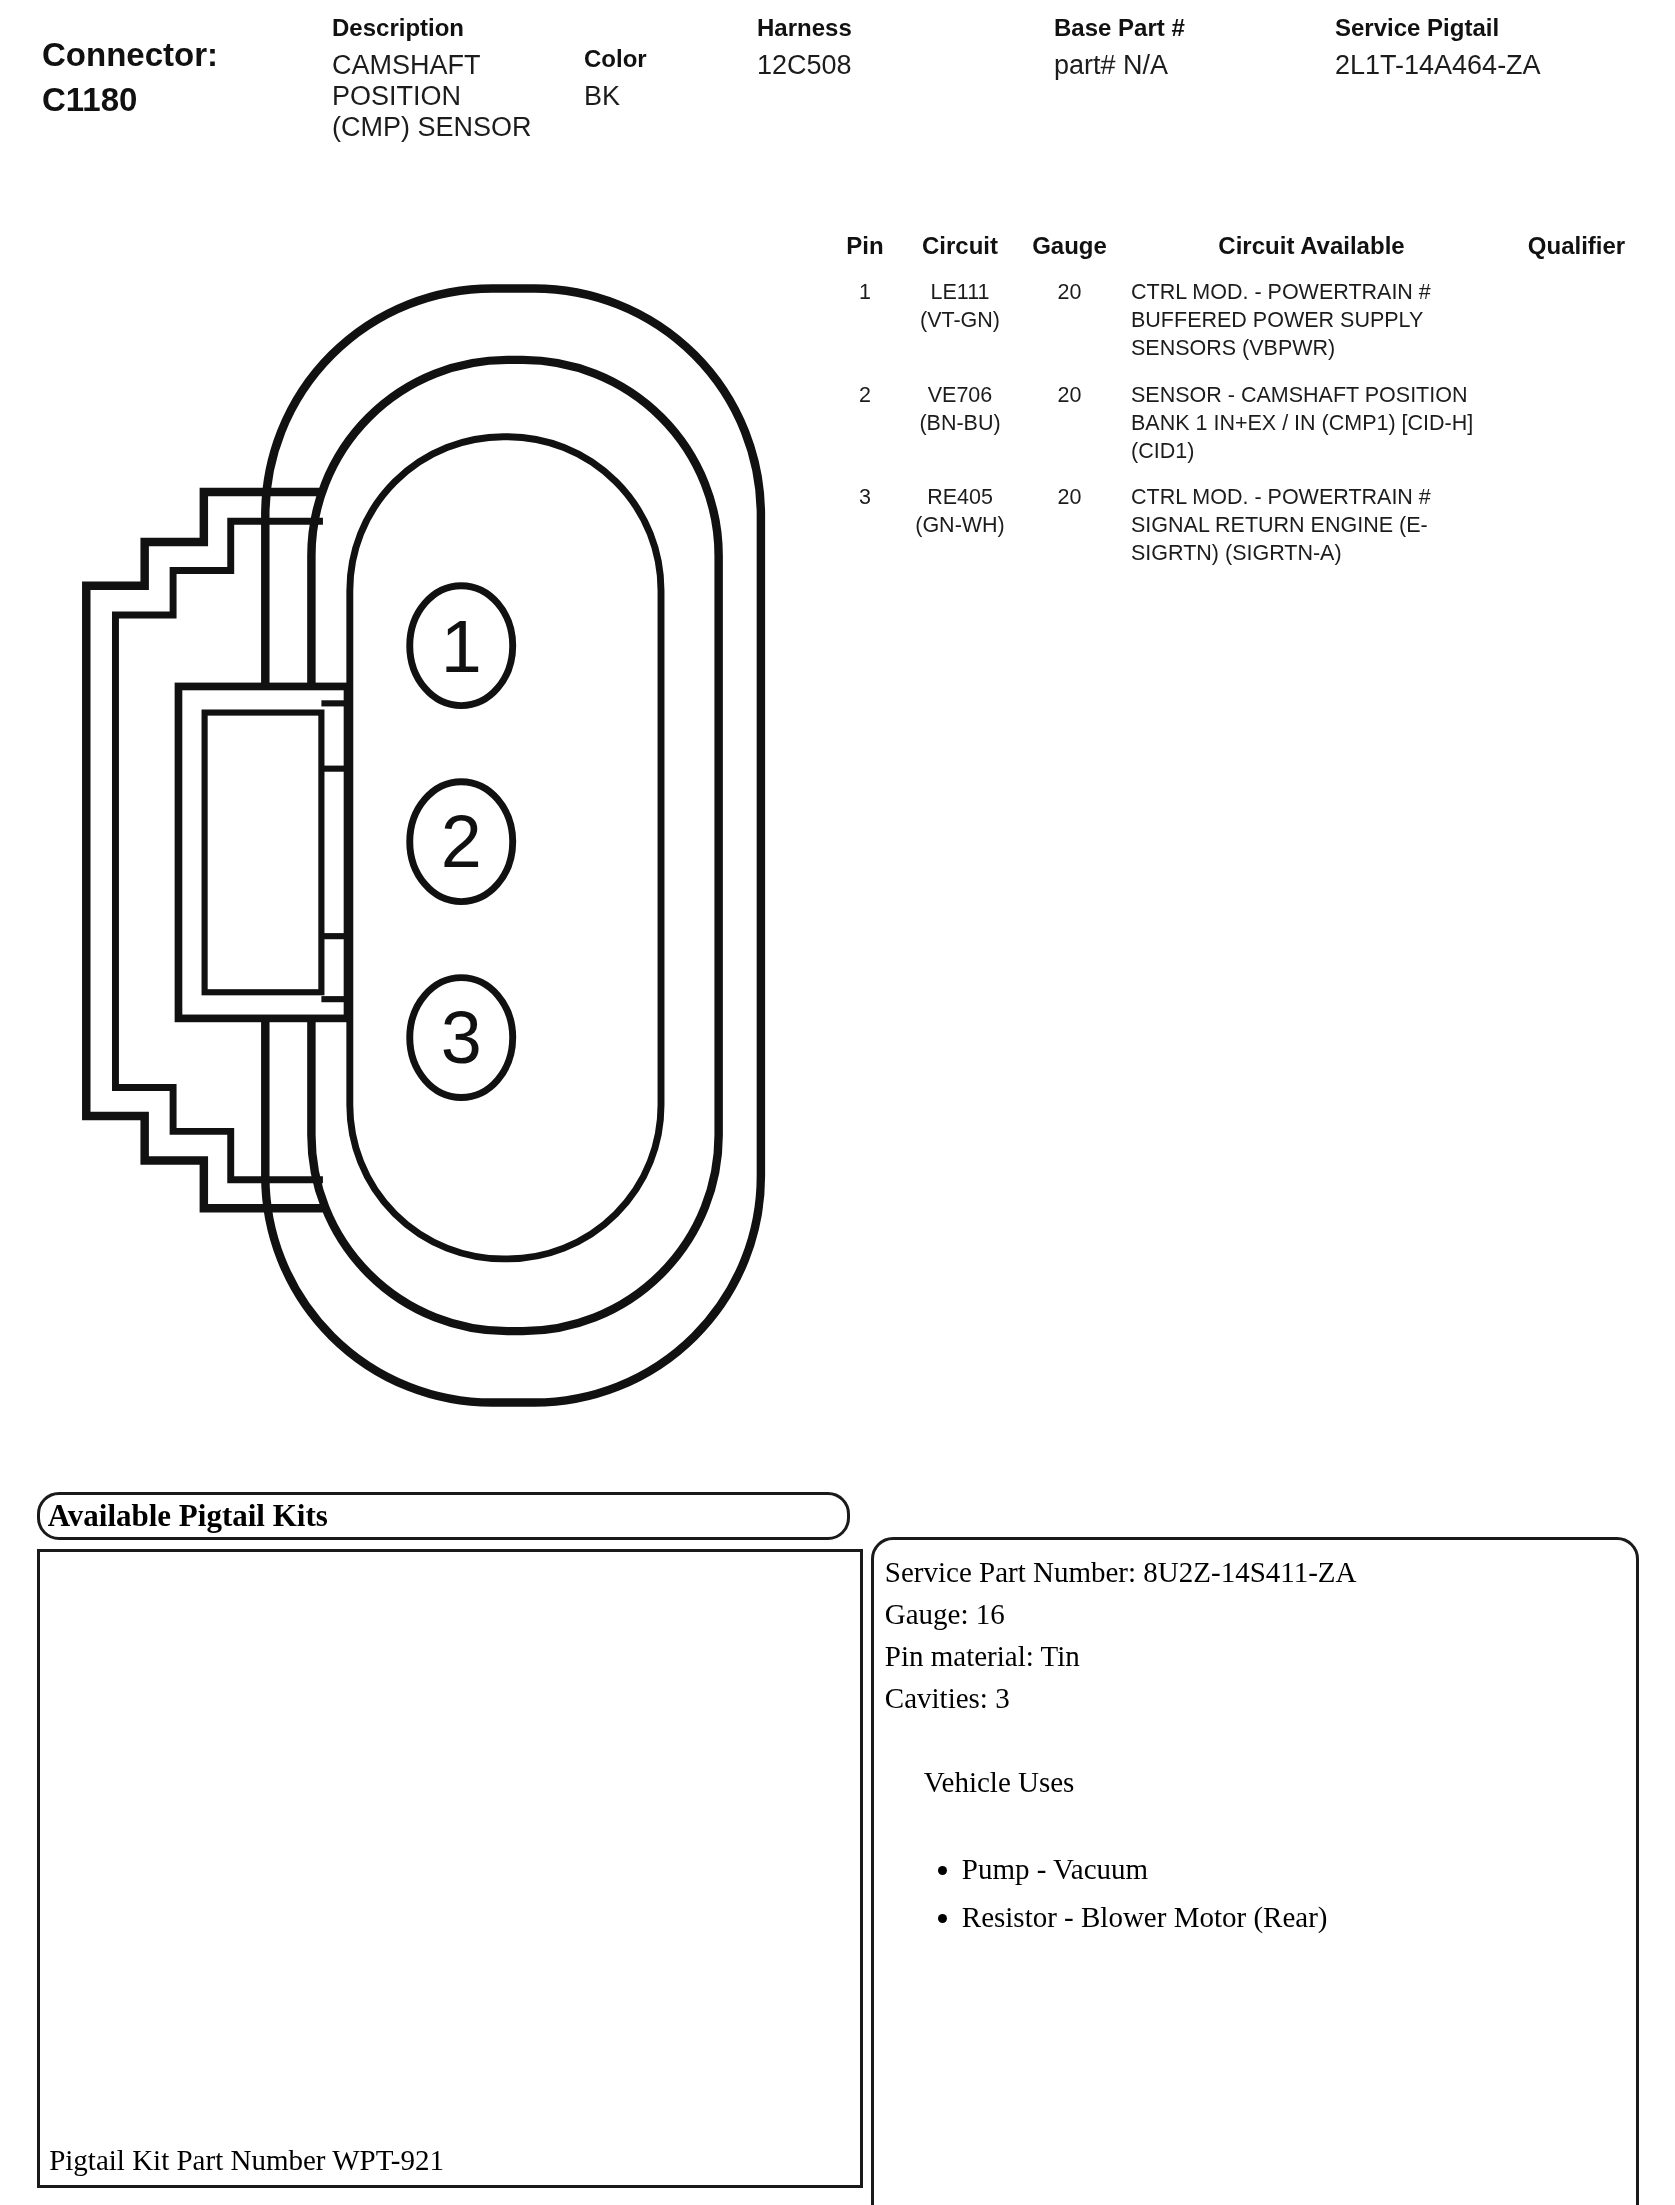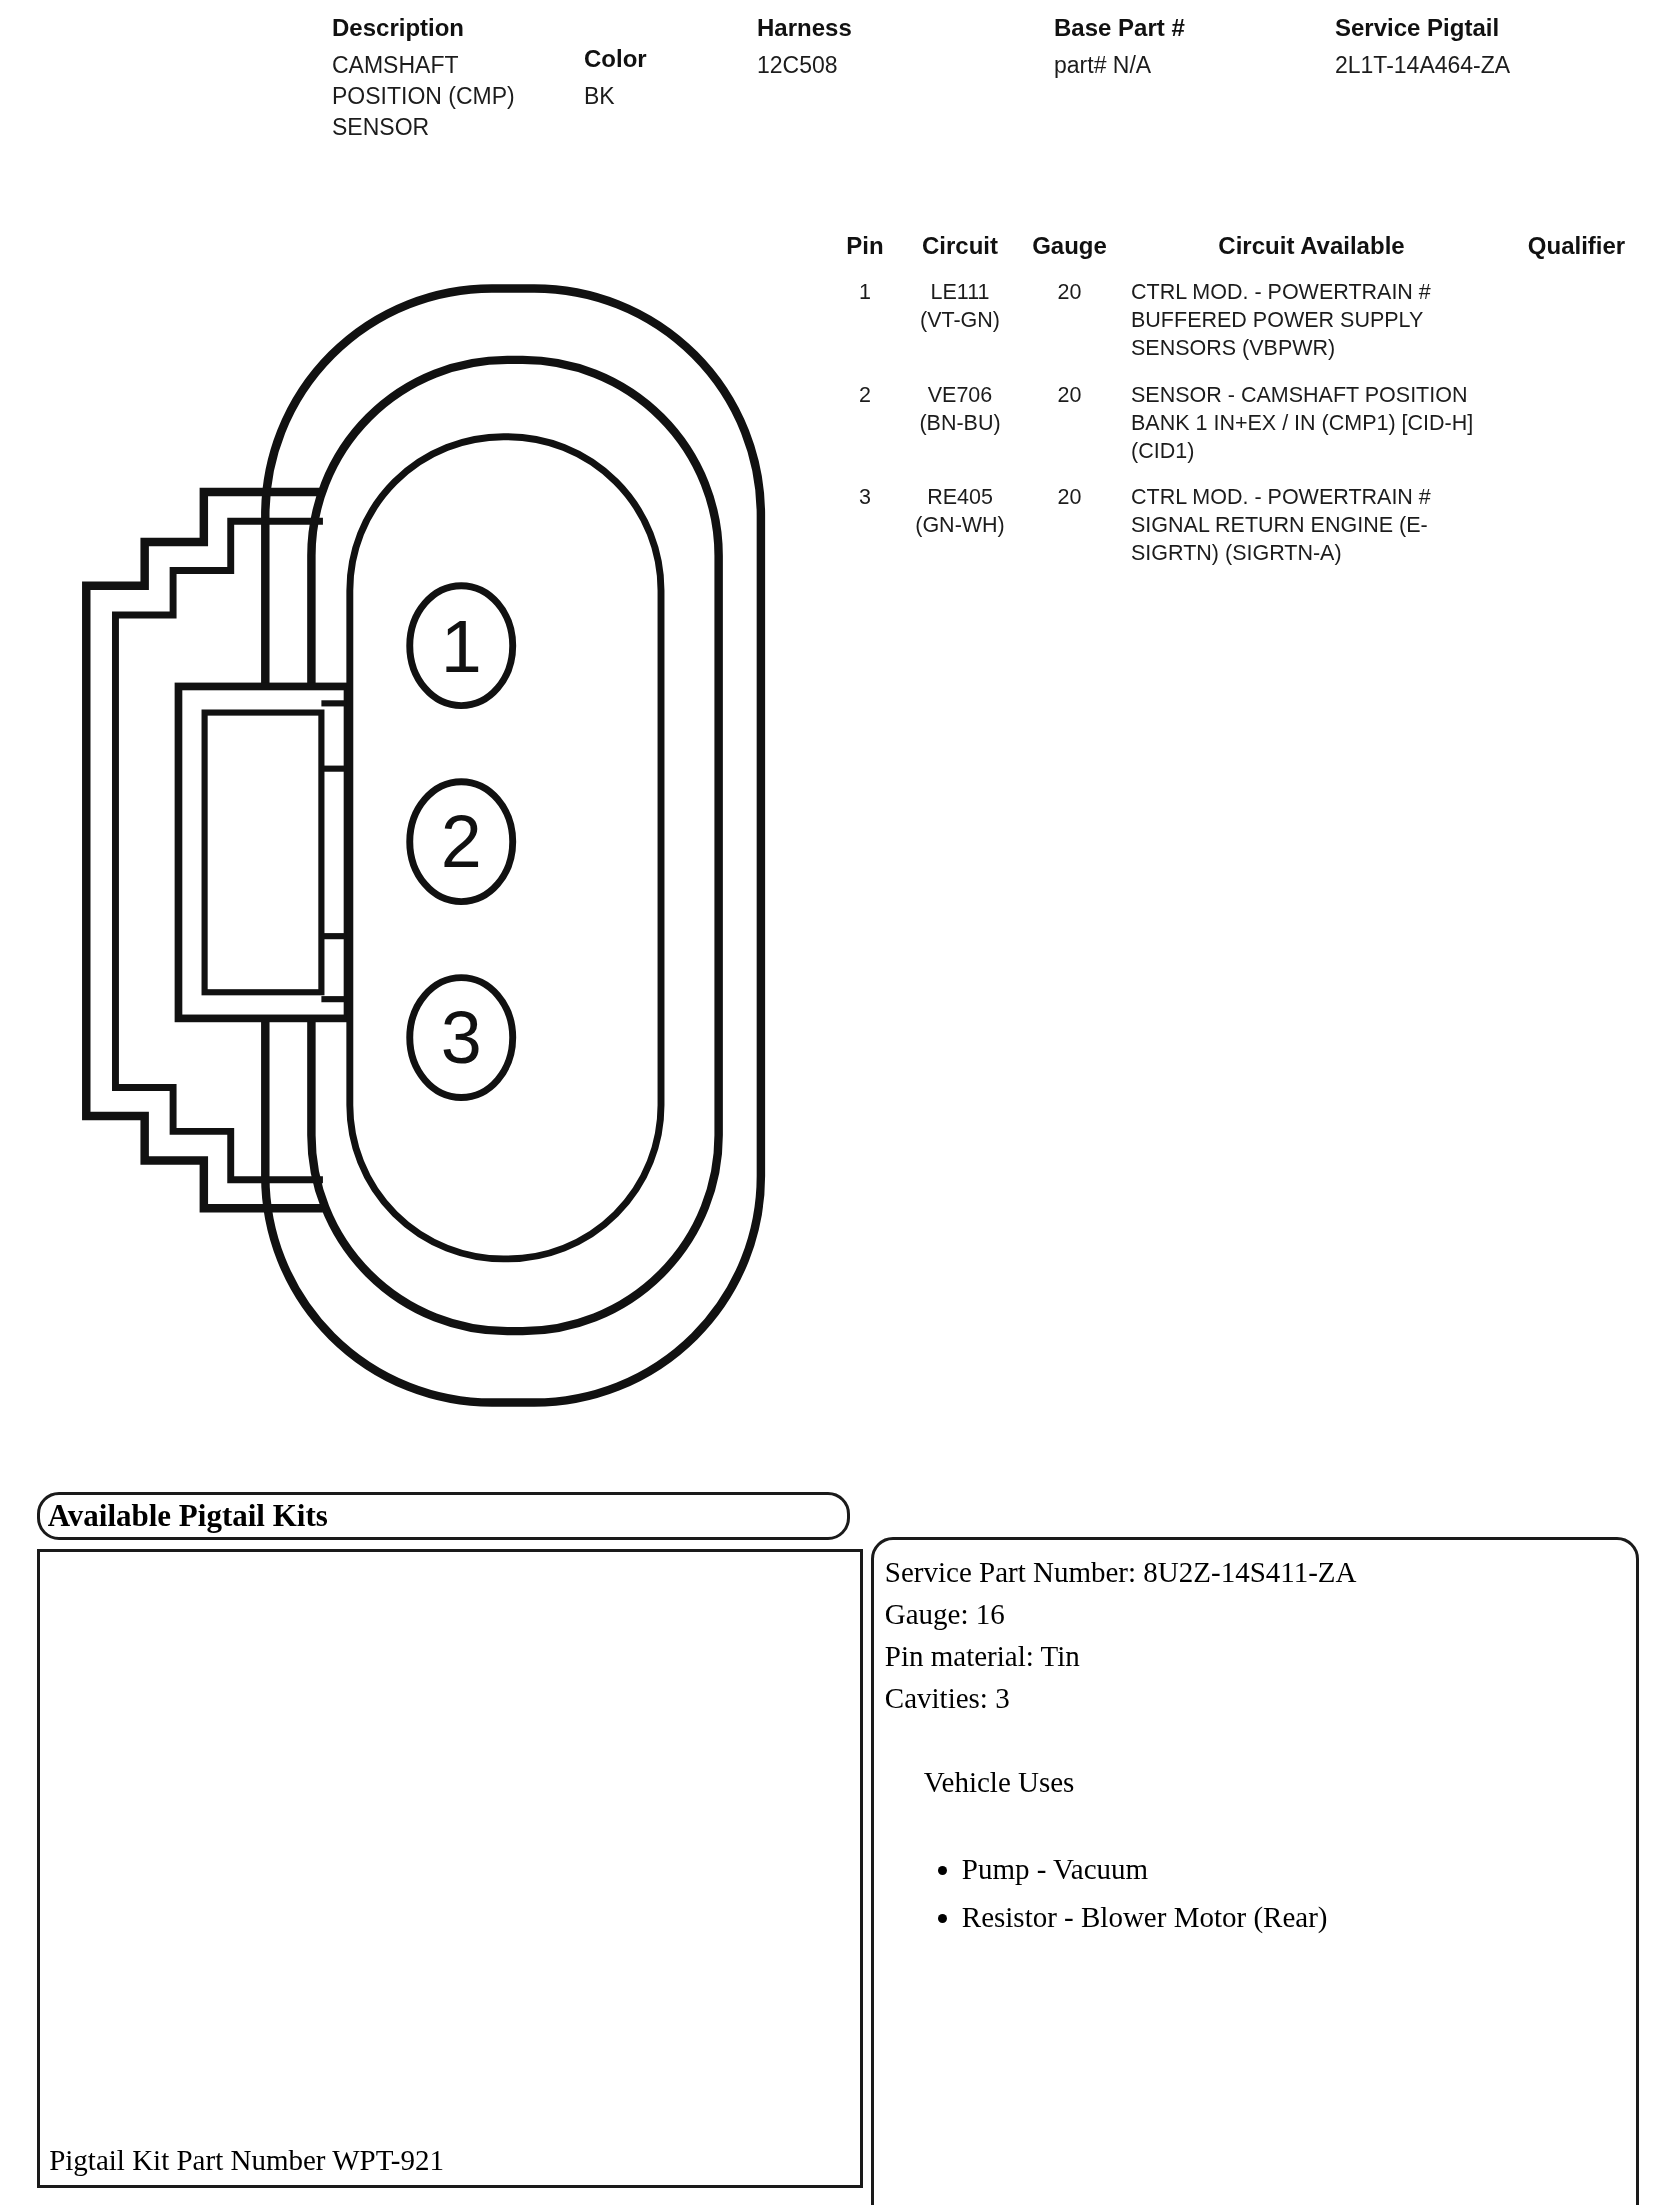--- a/index.html
+++ b/index.html
@@ -54,6 +54,10 @@
 
 <div class="page">
 
+  <div class="conn-title">
+    <div>Connector:</div>
+    <div>C1180</div>
+  </div>
 
   <div class="hcol col-desc">
     <div class="hlabel">Description</div>

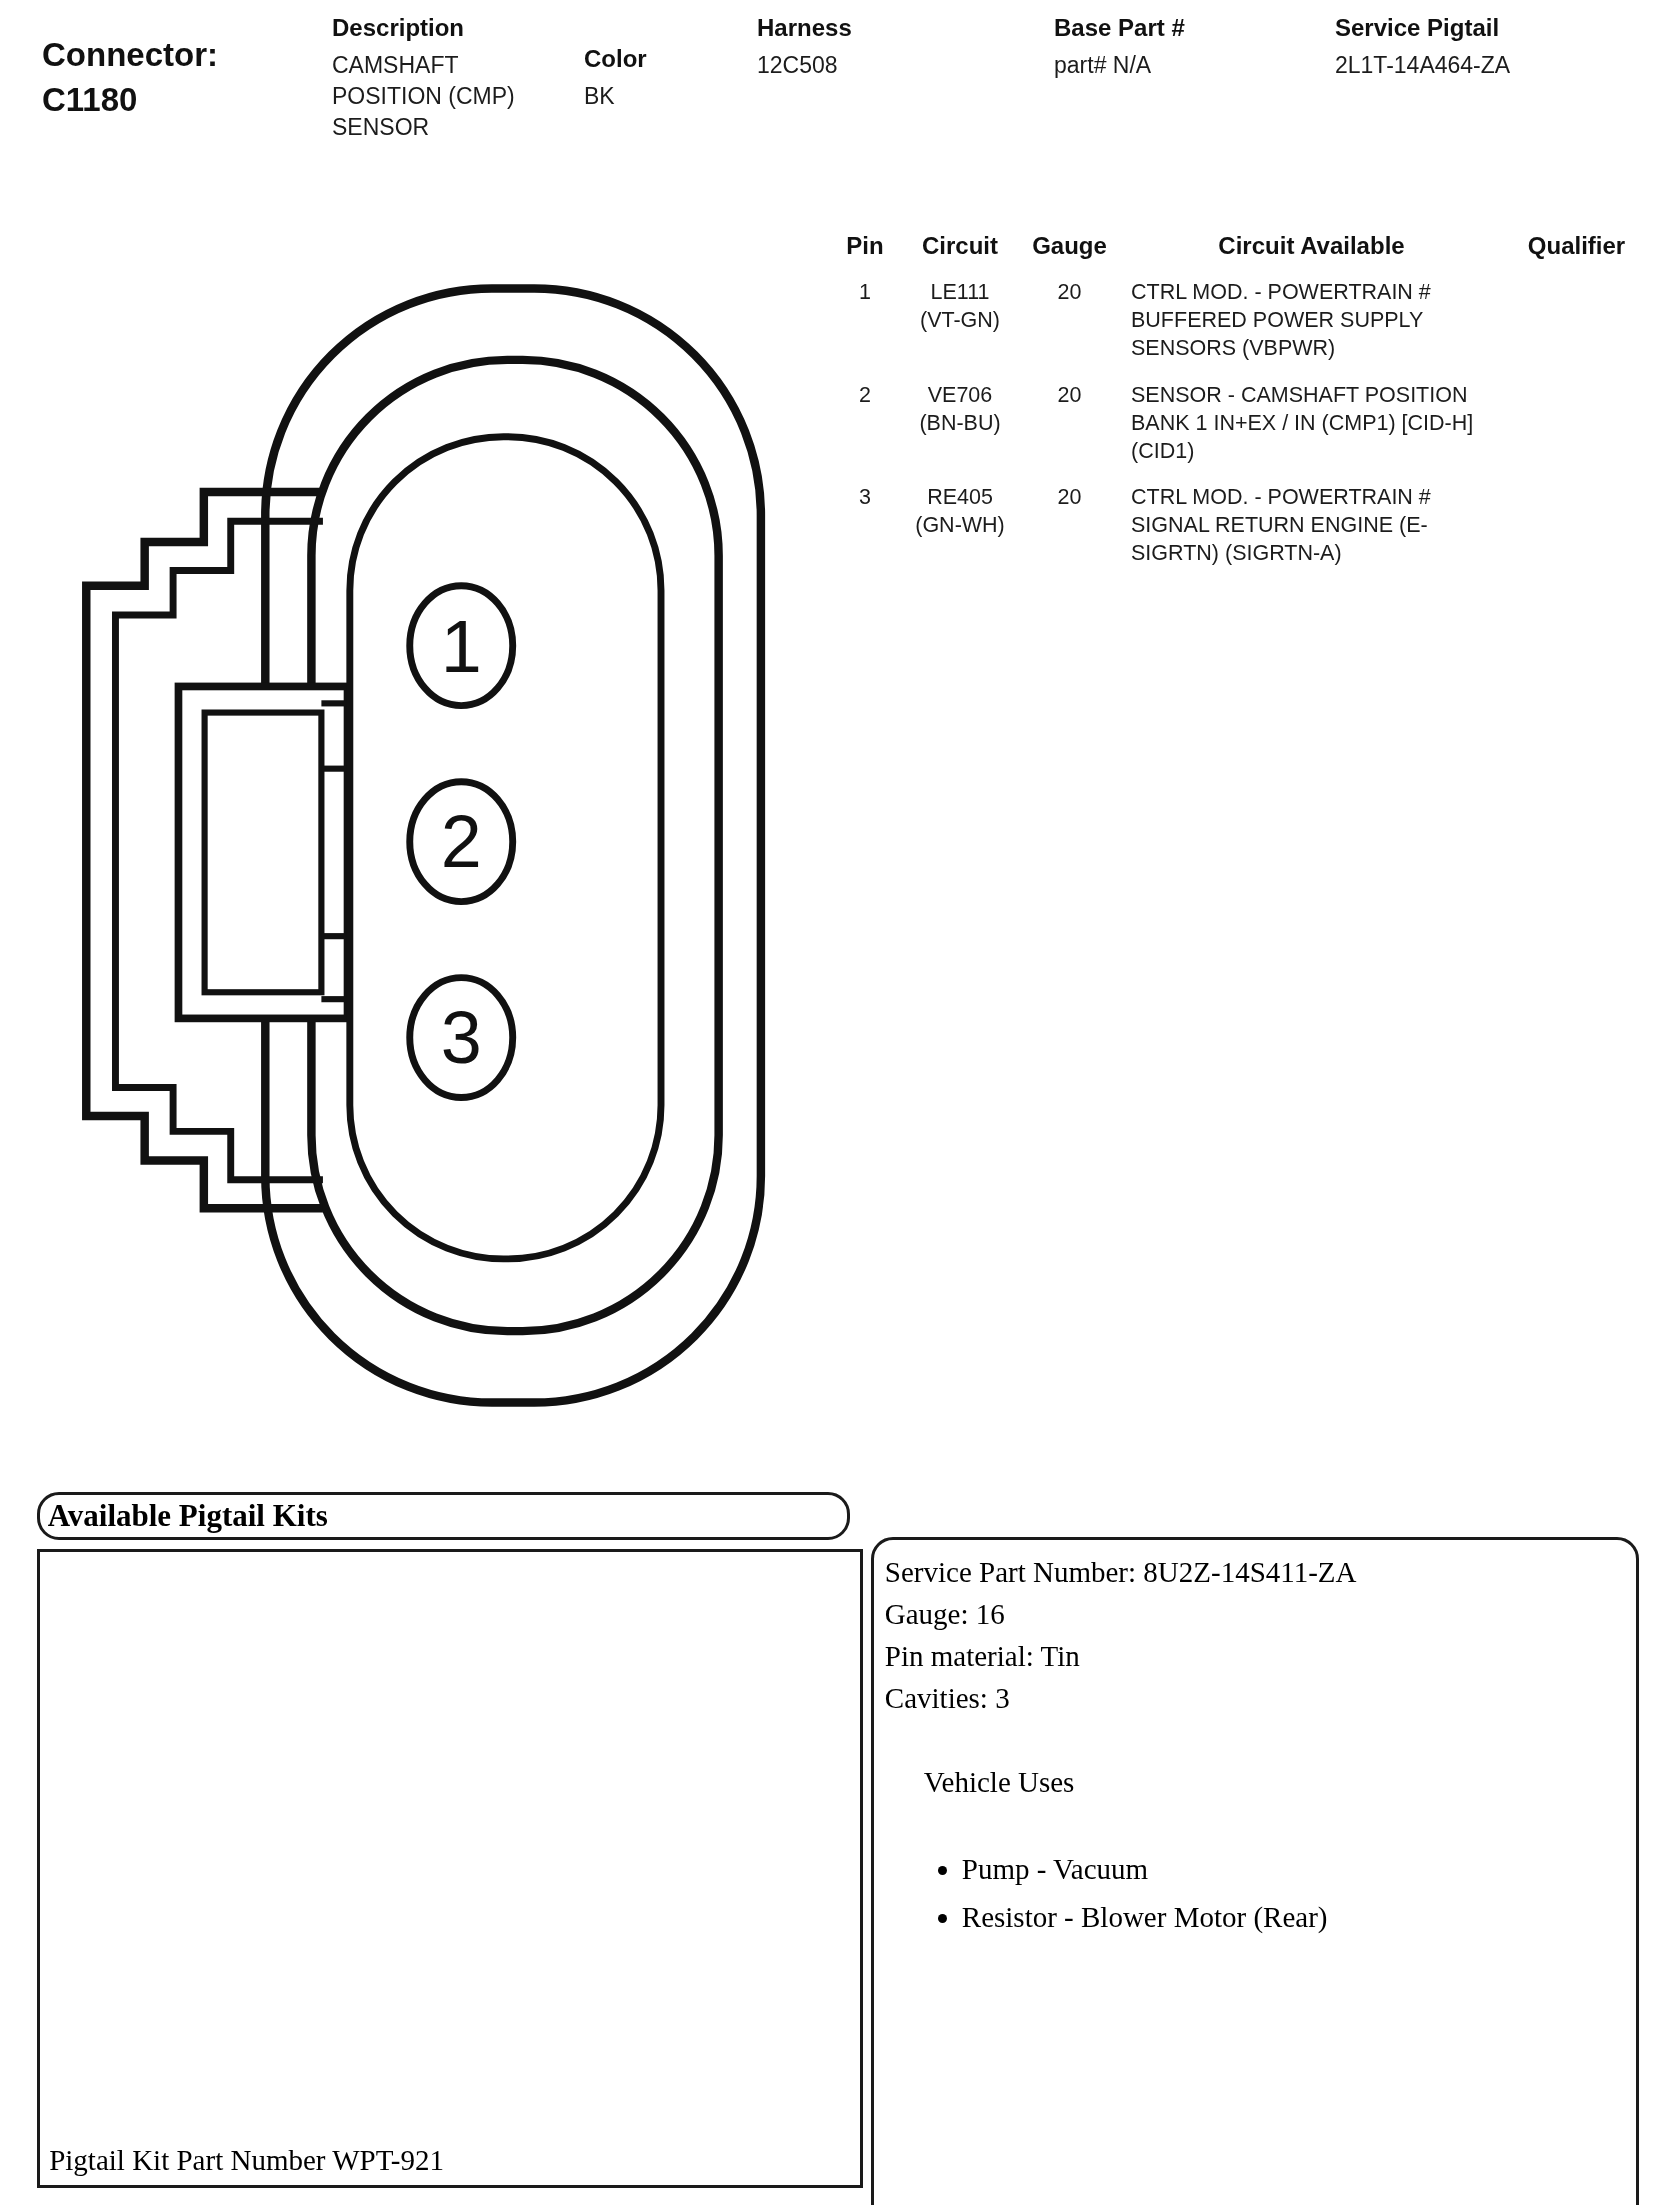--- a/index.html
+++ b/index.html
@@ -11,7 +11,7 @@
   .conn-title{position:absolute;left:42px;top:32px;font-size:33px;font-weight:bold;line-height:45px;color:#111;}
   .hcol{position:absolute;text-align:left;}
   .hlabel{font-weight:bold;font-size:24px;color:#111;}
-  .hval{font-size:23px;line-height:31px;margin-top:7.7px;}
+  .hval{font-size:27px;line-height:31px;margin-top:7.7px;}
   .col-desc{left:332px;top:14px;width:207px;}
   .col-color{left:584px;top:45px;width:115px;}
   .col-harness{left:757px;top:14px;width:184px;}

